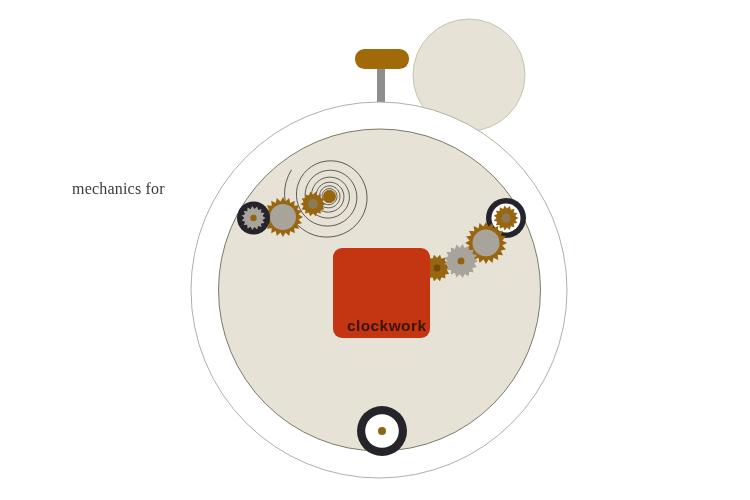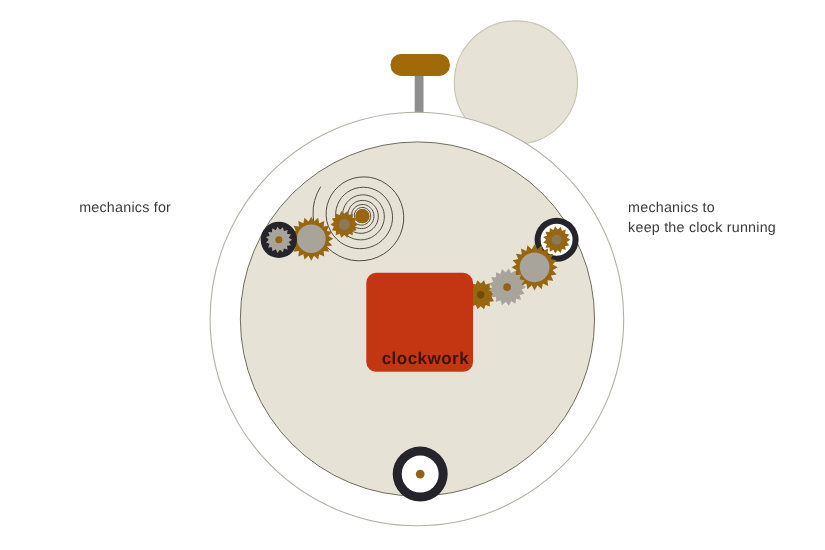--- a/index.html
+++ b/index.html
@@ -13,11 +13,12 @@
   .stage svg{position:absolute;left:0;top:0;}
   .label{
     position:absolute;
-    font-size:13px;
+    font-size:16px;
     line-height:17.5px;
     letter-spacing:0.2px;
     color:var(--label_text,#3b3b3b);
     white-space:nowrap;
+    font-family:Liberation Serif, serif;
   }
   .label-left{left:72px;top:180px;}
   .label-right{left:571px;top:180px;}

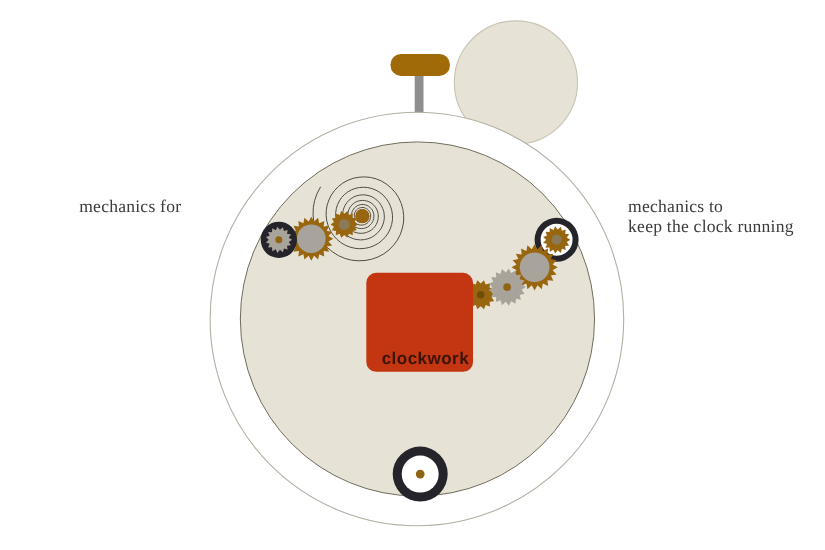--- a/index.html
+++ b/index.html
@@ -99,10 +99,6 @@
   <div class="label label-left">
     <span>mechanics for</span><br>
   </div>
-  <div class="label label-right">
-    <span>mechanics to</span><br>
-    <span>keep the clock running</span>
-  </div>
 
 </div>
 

